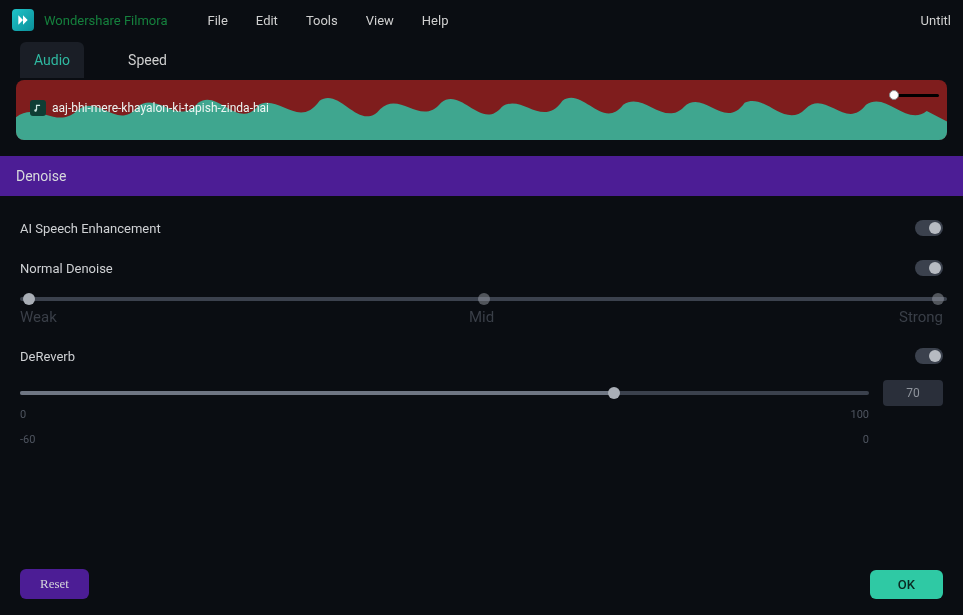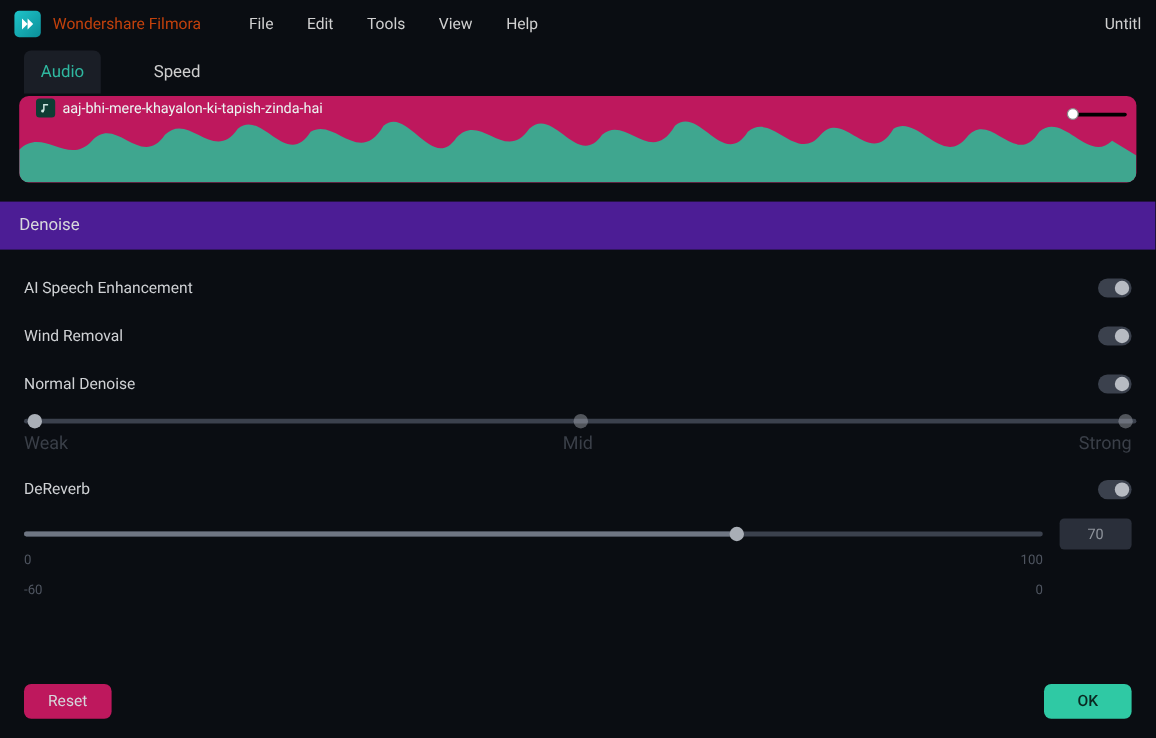--- a/index.html
+++ b/index.html
@@ -8,7 +8,7 @@
   .titlebar { display: flex; align-items: center; height: 40px; padding: 0 12px; background: #0a0d12; }
   .app-logo { width: 22px; height: 22px; background: linear-gradient(135deg, #1fc4c9, #0b8f99); border-radius: 4px; display: flex; align-items: center; justify-content: center; margin-right: 10px; }
   .app-logo svg { width: 14px; height: 14px; }
-  .app-name { font-size: 13px; color: #c2410c; margin-right: 40px; }
+  .app-name { font-size: 13px; color: #15803d; margin-right: 40px; }
   .menu { display: flex; gap: 28px; }
   .menu-item { font-size: 13px; color: #d0d0d0; cursor: pointer; }
   .doc-title { margin-left: auto; font-size: 13px; color: #d0d0d0; }

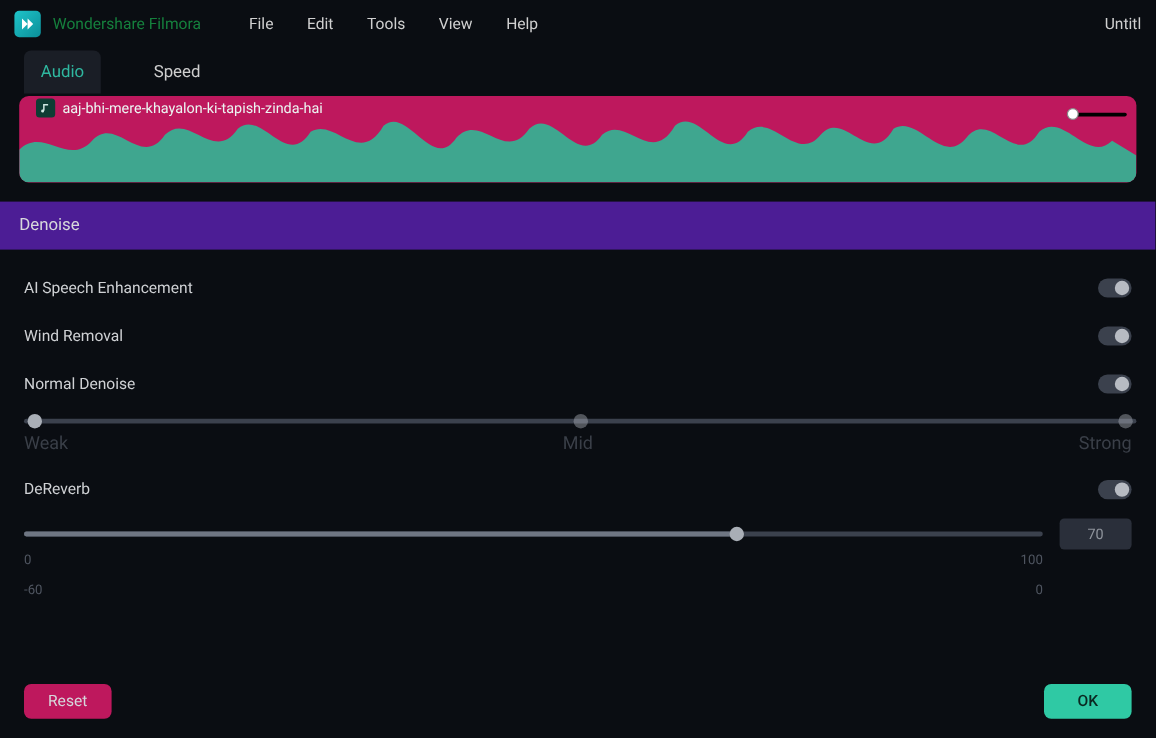--- a/index.html
+++ b/index.html
@@ -19,7 +19,7 @@
   
   .panel { padding: 0 16px; }
   
-  .waveform-card { background: #be185d; border-radius: 8px; padding: 2px 14px 4px 14px; position: relative; height: 72px; margin-bottom: 16px; overflow: hidden; }
+  .waveform-card { background: #7f1d1d; border-radius: 8px; padding: 20px 14px 4px 14px; position: relative; height: 60px; margin-bottom: 16px; overflow: hidden; }
   .wave-title-row { display: flex; align-items: center; gap: 6px; position: relative; z-index: 2; }
   .music-icon { width: 16px; height: 16px; background: #0f3d34; border-radius: 3px; display: flex; align-items: center; justify-content: center; }
   .music-icon svg { width: 10px; height: 10px; fill: #cfe8e2; }

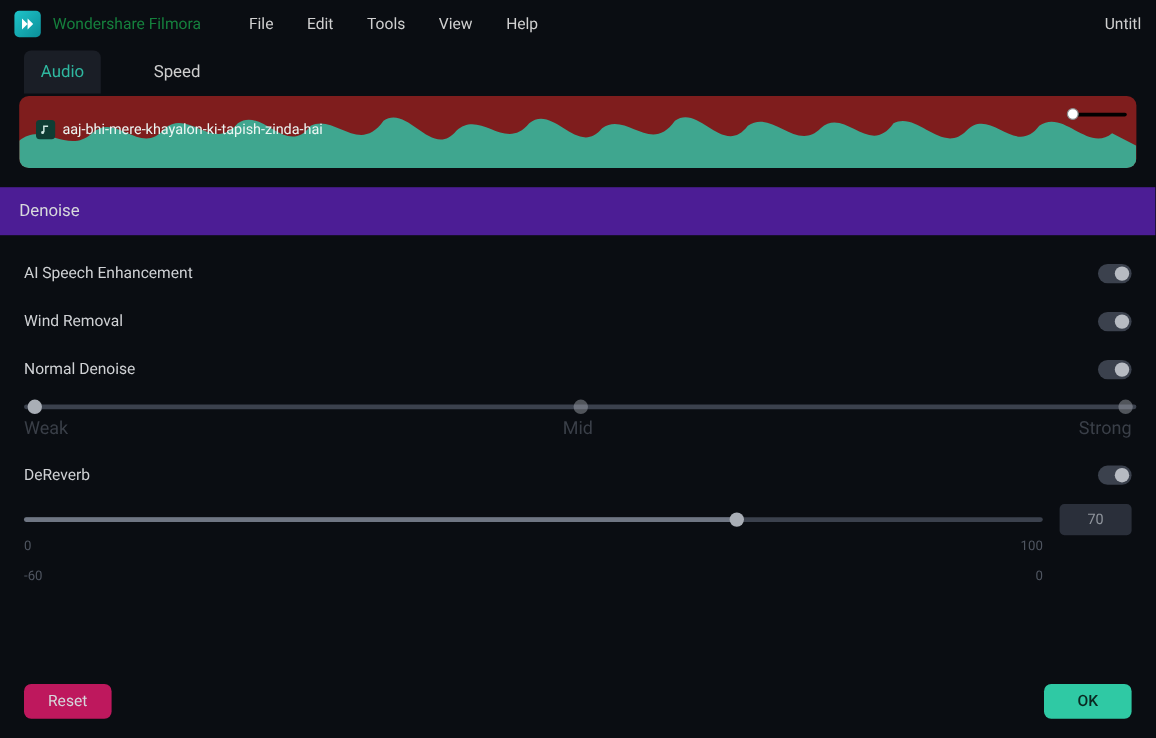--- a/index.html
+++ b/index.html
@@ -107,12 +107,6 @@
       </div>
   </div>
 
-  <div class="control-row">
-    <div class="control-label">Wind Removal</div>
-    <div class="toggle">
-        <div class="toggle-knob"></div>
-      </div>
-  </div>
 
   <div class="control-row">
     <div class="control-label">Normal Denoise</div>

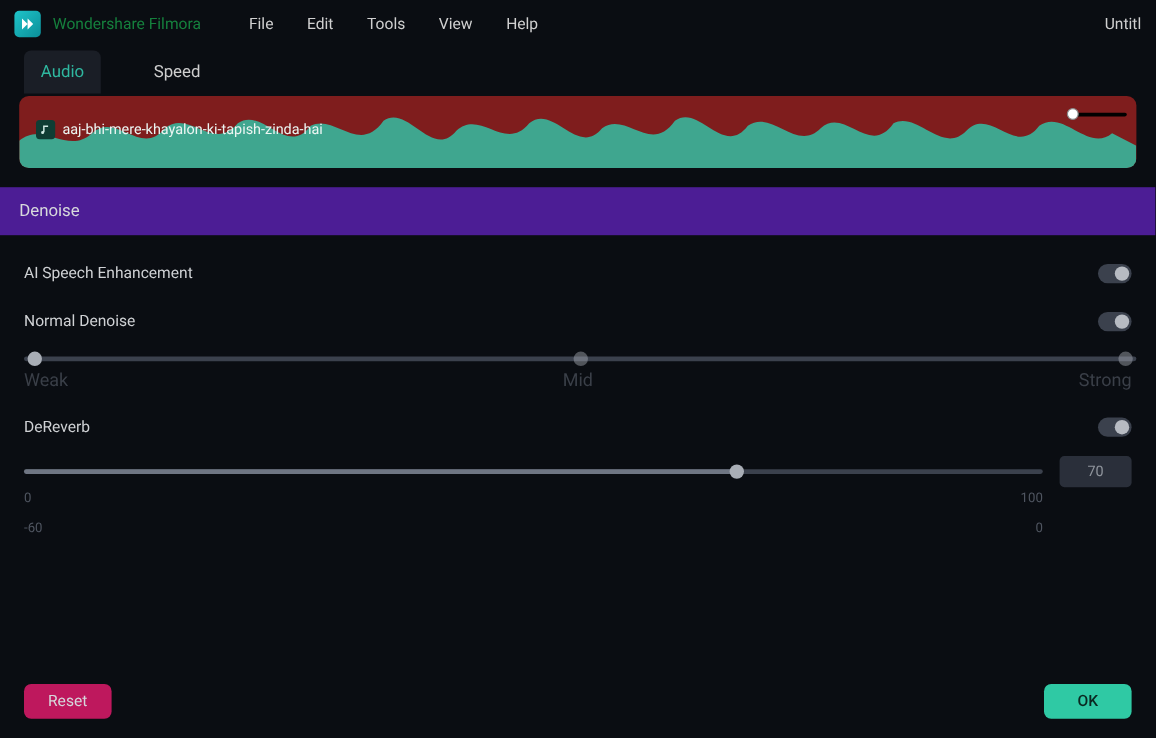--- a/index.html
+++ b/index.html
@@ -52,7 +52,7 @@
   
   .footer { position: absolute; bottom: 16px; left: 20px; right: 20px; display: flex; justify-content: space-between; align-items: center; }
   .btn { padding: 7px 20px; border-radius: 6px; font-size: 13px; cursor: pointer; border: none; }
-  .btn-reset { background: #be185d; color: #d6d8dc; }
+  .btn-reset { background: #4c1d95; color: #d6d8dc; font-family: Liberation Serif, serif; }
   .btn-ok { background: #2fc9a4; color: #0a2921; font-weight: 500; padding: 7px 28px; }
 </style>
 </head>

